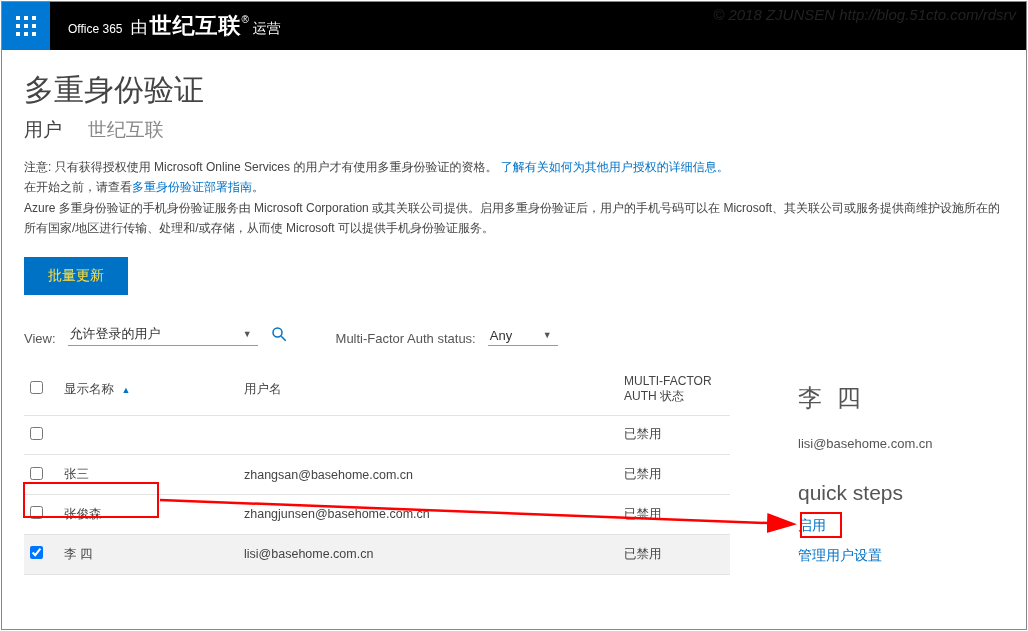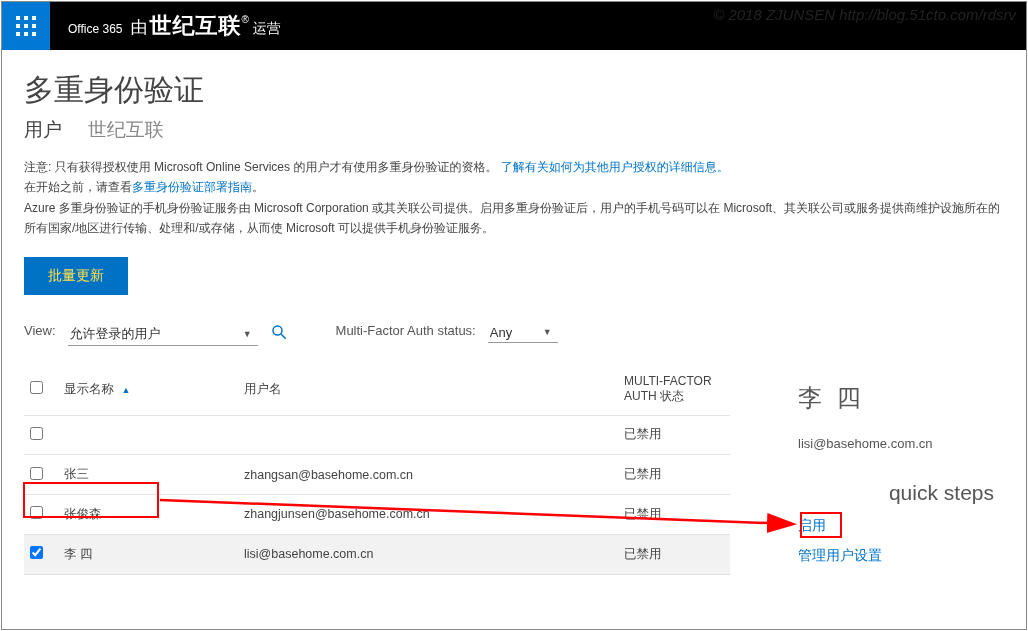--- a/index.html
+++ b/index.html
@@ -22,7 +22,7 @@
     .para { font-size: 12px; color: #444; line-height: 1.7; margin-top: 14px; }
     .para a { color: #0072c6; text-decoration: none; }
     .btn-bulk { background: #0072c6; color: #fde047; border: none; padding: 10px 24px; font-size: 14px; margin-top: 18px; cursor: pointer; }
-    .filters { margin-top: 28px; display: flex; align-items: flex-start; gap: 12px; font-size: 13px; }
+    .filters { margin-top: 28px; display: flex; align-items: flex-end; gap: 12px; font-size: 13px; }
     .lbl { color: #555; }
     .select-wrap { display: inline-flex; align-items: center; border-bottom: 1px solid #999; min-width: 190px; padding: 2px 6px 2px 2px; justify-content: space-between; }
     .select-wrap.small { min-width: 70px; }

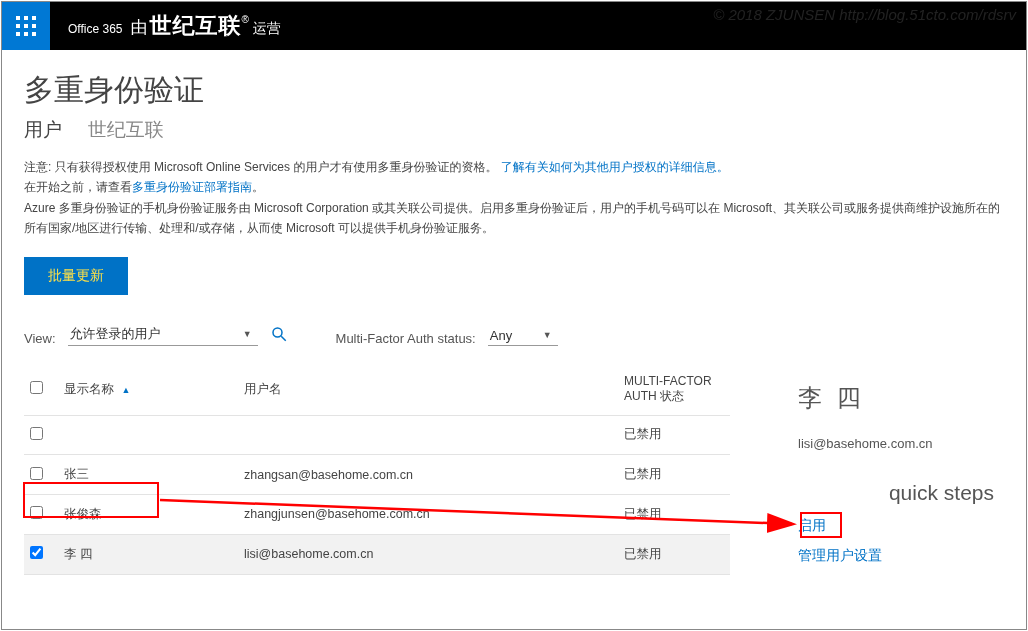--- a/index.html
+++ b/index.html
@@ -45,7 +45,7 @@
     .side { width: 230px; padding: 18px 10px 10px 24px; }
     .side h2 { font-size: 24px; color: #555; font-weight: 400; letter-spacing: 4px; }
     .side .email { font-size: 13px; color: #555; margin-top: 22px; }
-    .side h3 { font-size: 21px; color: #555; font-weight: 400; margin-top: 30px; text-align: right; }
+    .side h3 { font-size: 21px; color: #555; font-weight: 400; margin-top: 30px; }
     .side .act { display: block; color: #0072c6; text-decoration: none; font-size: 14px; margin-top: 12px; }
     .arrow { position: absolute; pointer-events: none; }
     input[type=checkbox] { cursor: pointer; }

